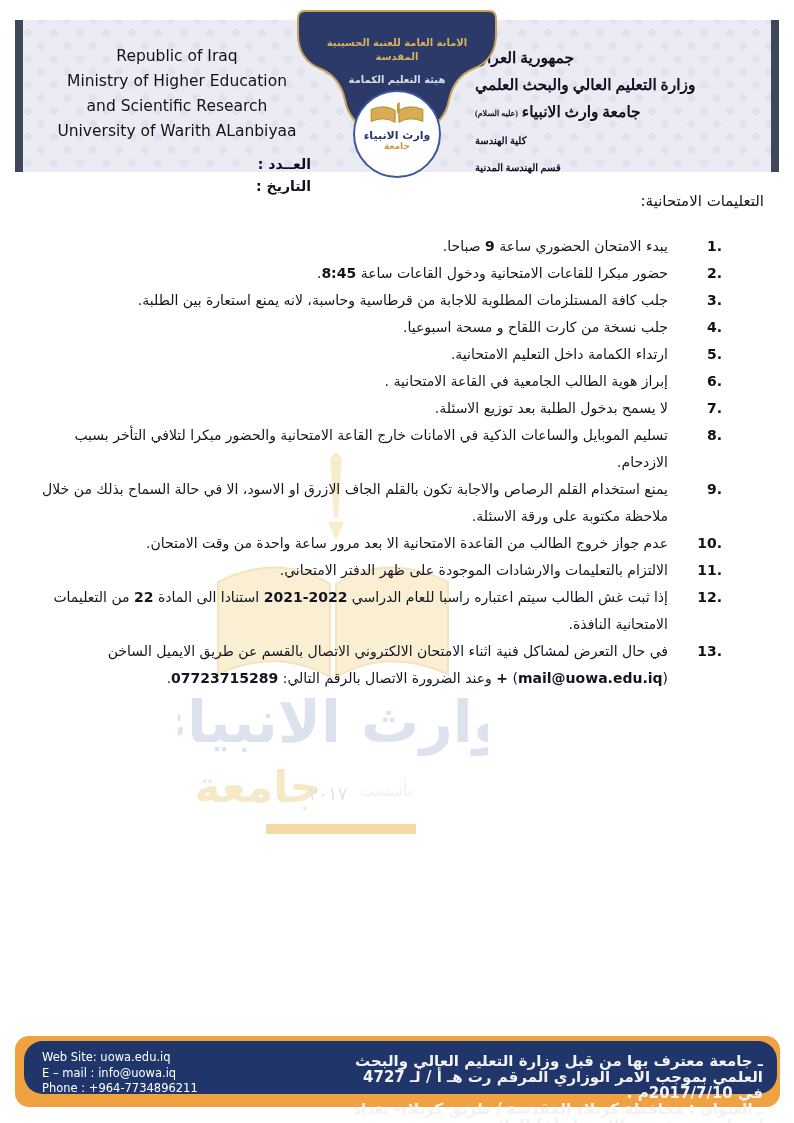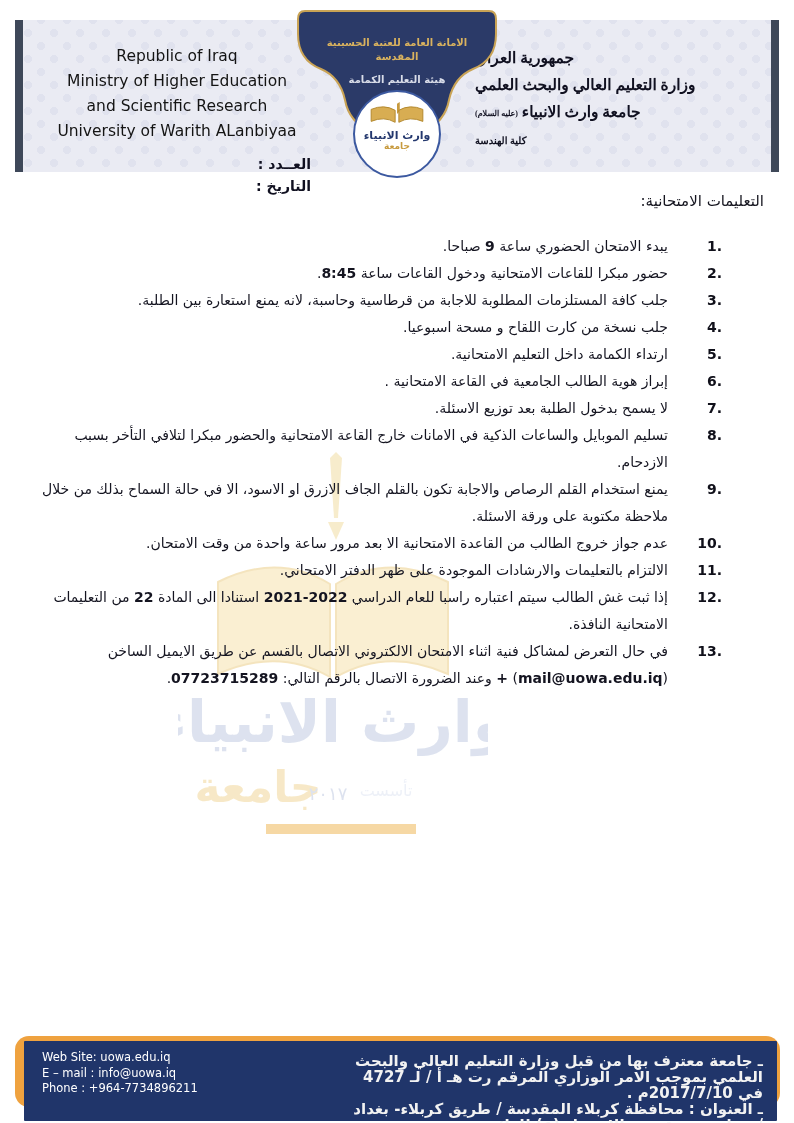--- a/index.html
+++ b/index.html
@@ -83,6 +83,7 @@
         <span class="honorific">(عليه السلام)</span>
       </div>
       <div class="plain">كلية الهندسة</div>
+      <div class="plain">قسم الهندسة المدنية</div>
     </div>
   </div>
 

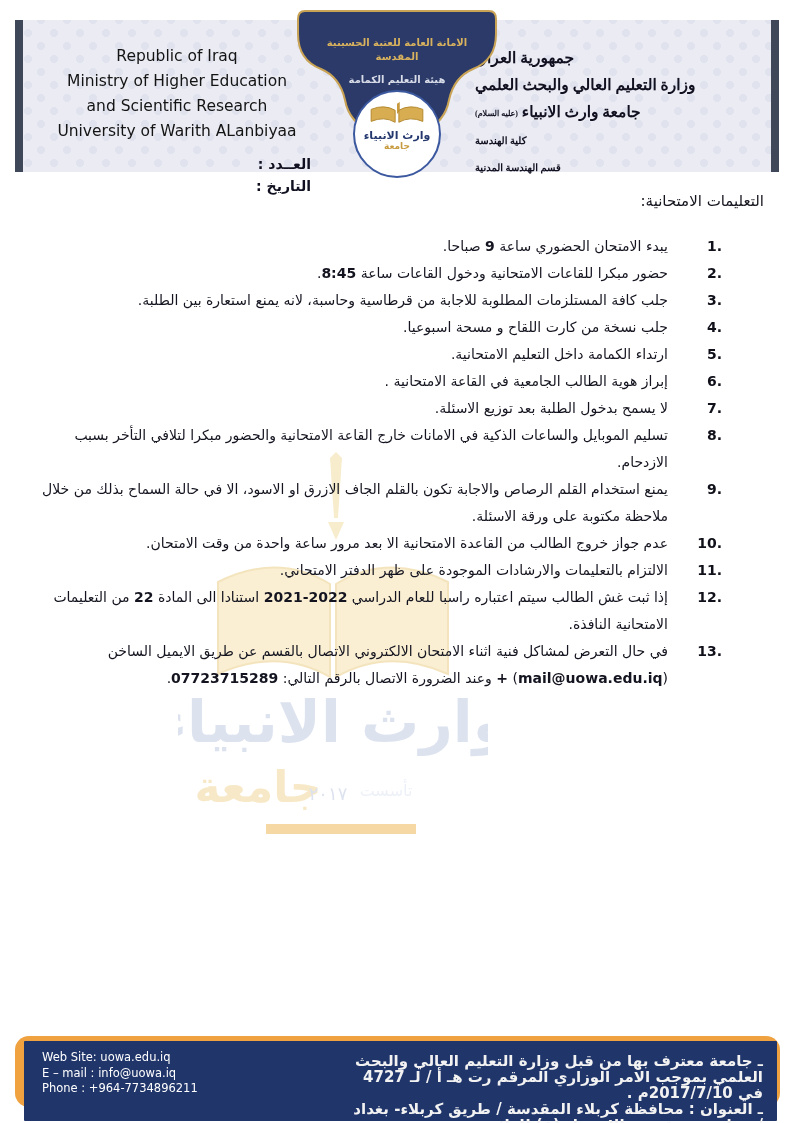--- a/index.html
+++ b/index.html
@@ -50,7 +50,7 @@
 
   
   .footer-accent{position:absolute;left:15px;right:14px;top:1036px;height:71px;border-radius:14px;background:#efa23f;}
-  .footer{position:absolute;left:24px;right:17px;top:1041px;height:80px;border-radius:1px;background:#20356a;}
+  .footer{position:absolute;left:24px;right:17px;top:1041px;height:53px;border-radius:19px;background:#20356a;}
   .foot-contact{position:absolute;left:18px;top:9px;color:#ffffff;font-size:11.5px;line-height:15.5px;}
   .foot-ar{position:absolute;right:14px;top:12px;width:420px;direction:rtl;text-align:right;
     color:#f2f2f2;font-size:15px;line-height:16px;font-weight:bold;}

